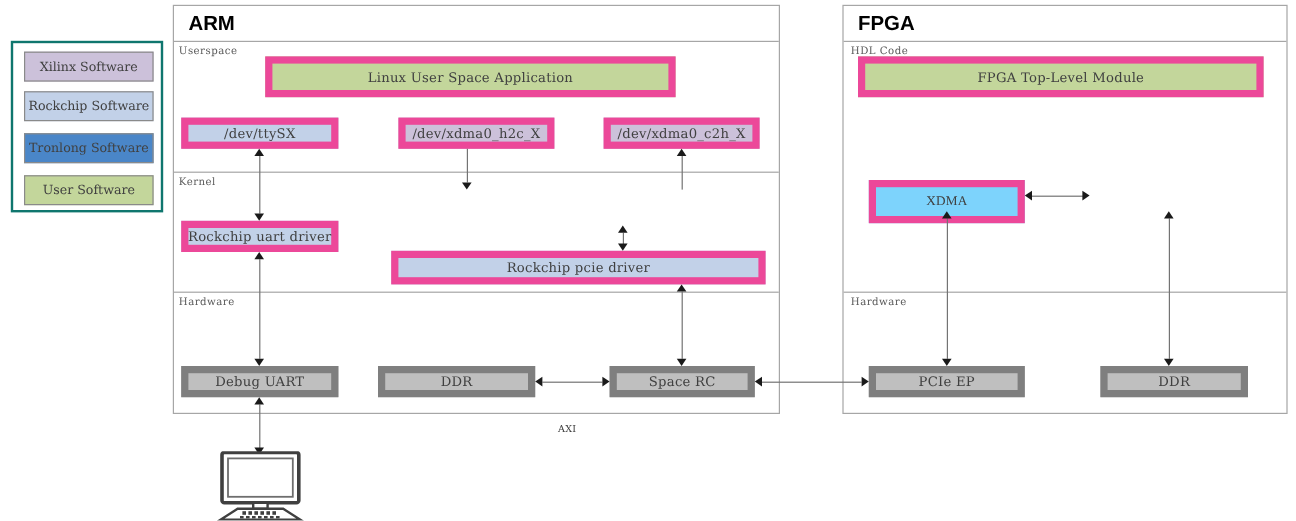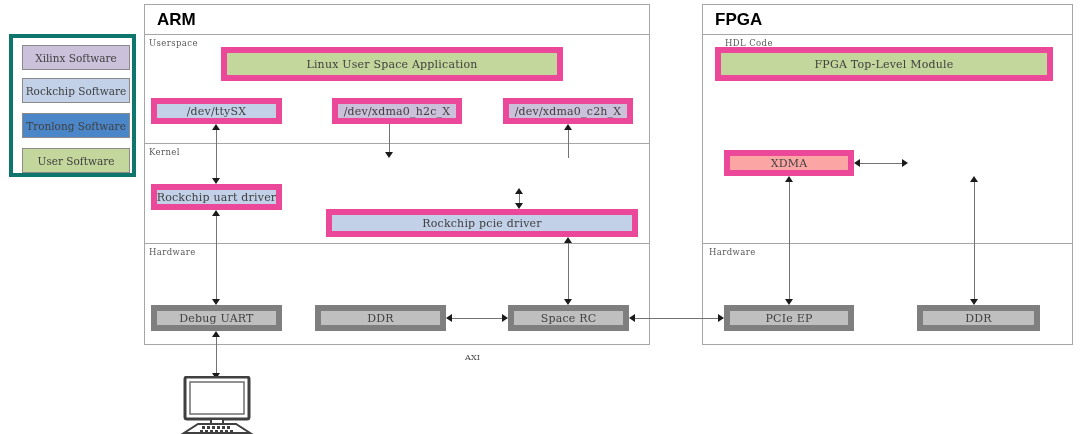--- a/index.html
+++ b/index.html
@@ -108,7 +108,7 @@
     <div class="panel-title">FPGA</div>
     <div class="hline" style="left:0;top:29px;width:369px;"></div>
     <div class="hline" style="left:0;top:238px;width:369px;"></div>
-    <div class="zone-label" style="left:6px;top:33px;margin-left:16px;">HDL Code</div>
+    <div class="zone-label" style="left:6px;top:33px;">HDL Code</div>
     <div class="zone-label" style="left:6px;top:242px;">Hardware</div>
   </div>
 

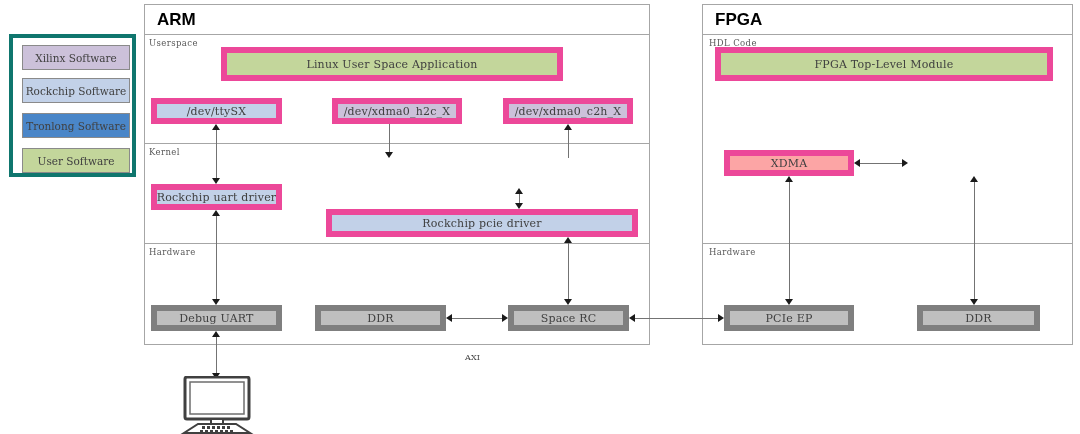--- a/index.html
+++ b/index.html
@@ -17,7 +17,7 @@
       color:#595959;letter-spacing:.4px;white-space:nowrap;}
 
   
-  .legend{position:absolute;border:4px solid #0f766e;background:#fff;box-sizing:border-box;}
+  .legend{position:absolute;border:2px solid #0f766e;background:#fff;box-sizing:border-box;}
   .lg-item{position:absolute;box-sizing:border-box;border:1px solid #8a8a8a;
       display:flex;align-items:center;justify-content:center;
       font-size:10.5px;white-space:nowrap;}

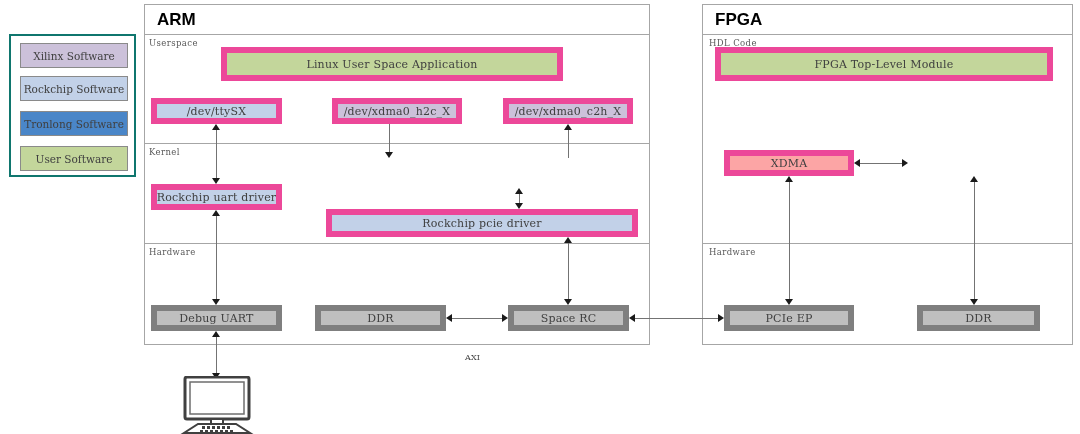--- a/index.html
+++ b/index.html
@@ -115,7 +115,7 @@
   <div class="bx" style="left:715px;top:47px;width:338px;height:34px;background:#c3d69b;">
     <span>FPGA Top-Level Module</span>
   </div>
-  <div class="bx" style="left:724px;top:150px;width:130px;height:26px;background:#fca5a5;">
+  <div class="bx" style="left:724px;top:150px;width:130px;height:36px;background:#7dd3fc;font-family:Liberation Serif, serif;">
     <span>XDMA</span>
   </div>
   <div class="bx gray" style="left:724px;top:305px;width:130px;height:26px;background:#bfbfbf;">

